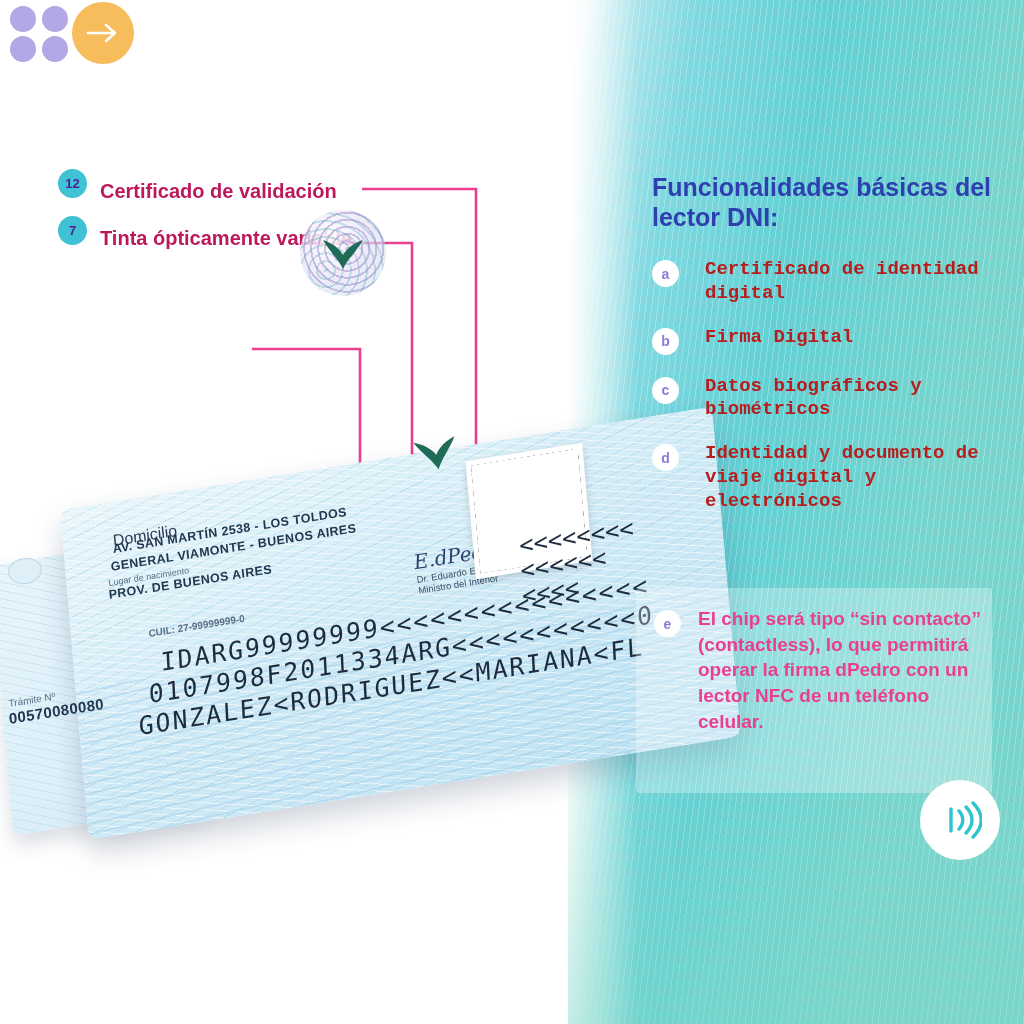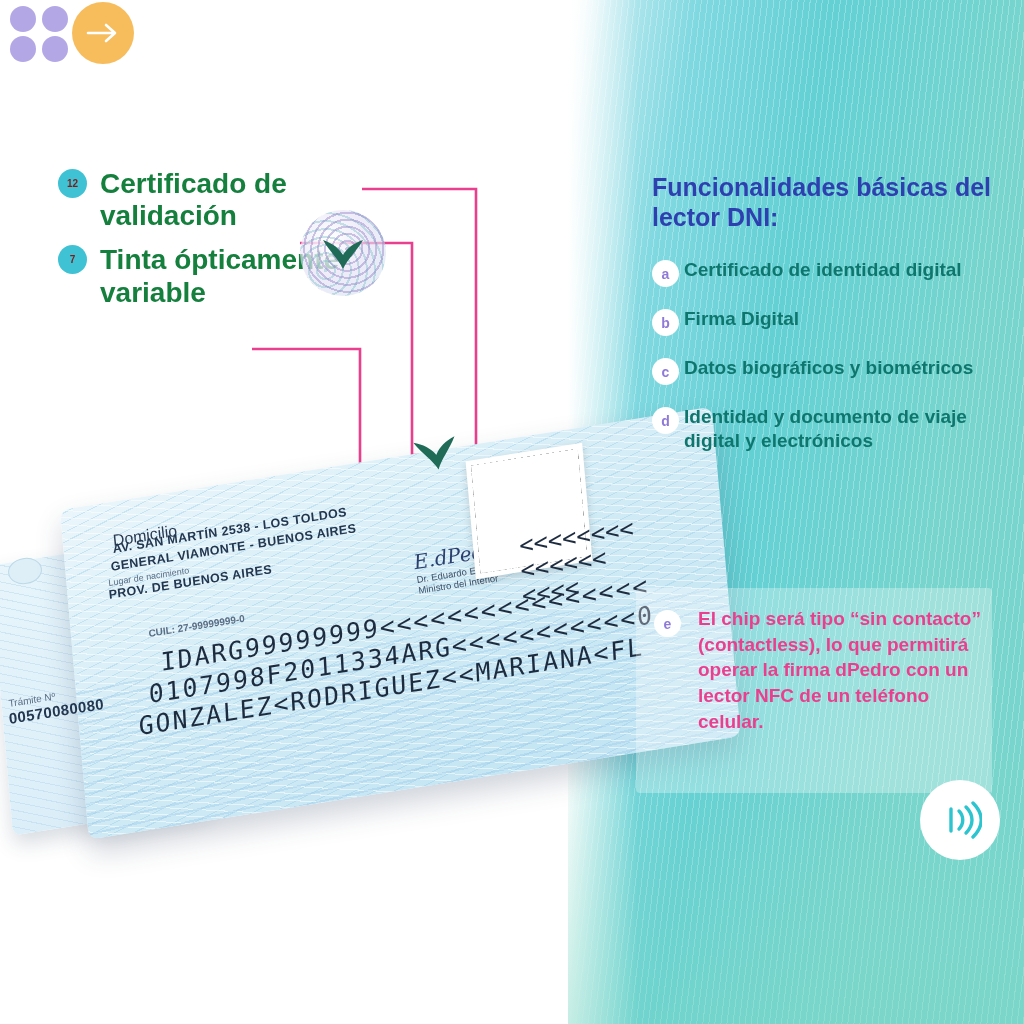--- a/index.html
+++ b/index.html
@@ -79,8 +79,8 @@
   .legend-num {
     flex: 0 0 auto;
     width: 29px; height: 29px; border-radius: 50%;
-    background: #3fc2d4; color: #7f1d1d;
-    font-size: 10px; font-weight: bold;
+    background: #3fc2d4; color: #4c1d95;
+    font-size: 13px; font-weight: bold;
     display: flex; align-items: center; justify-content: center;
     margin-top: 1px;
   }

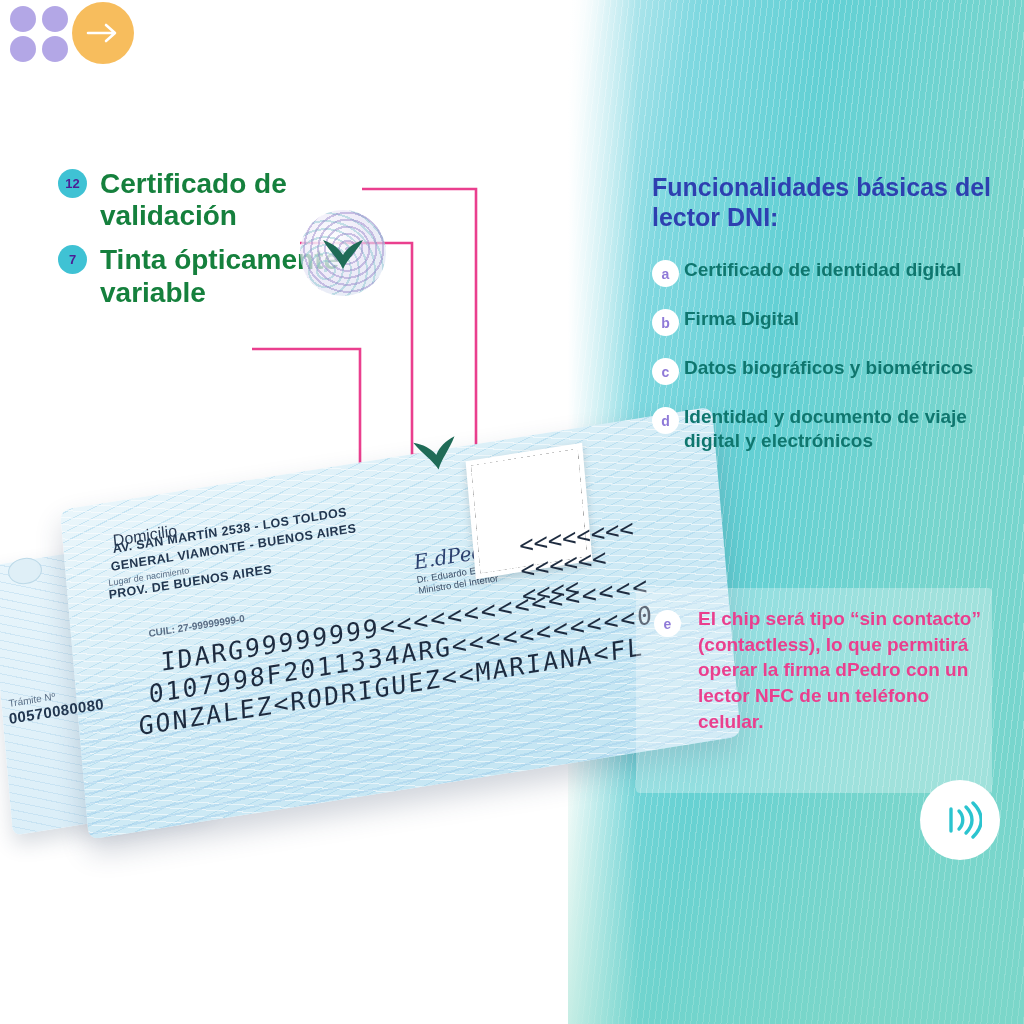--- a/index.html
+++ b/index.html
@@ -86,11 +86,12 @@
   }
   .legend-label {
     margin-left: 13px;
-    color: #15803d;
-    font-size: 28px;
+    color: #be185d;
+    font-size: 20px;
     font-weight: bold;
     line-height: 1.15;
     max-width: 260px;
+    margin-top: 12px;
   }
 
   

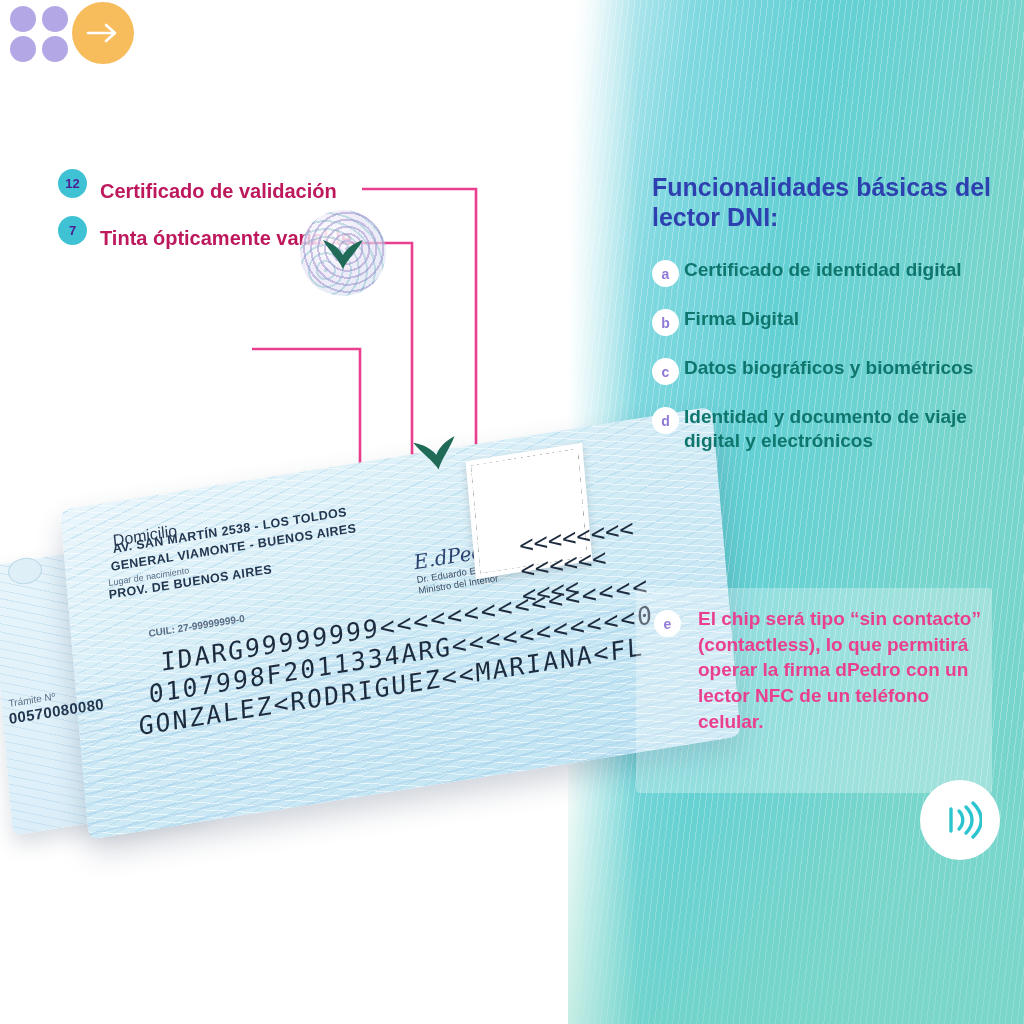--- a/index.html
+++ b/index.html
@@ -253,10 +253,11 @@
     margin-top: 2px;
   }
   .feature-text {
-    margin-left: 5px;
-    color: #0f766e;
+    margin-left: 26px;
+    color: #b91c1c;
     font-size: 19px; font-weight: bold;
     line-height: 1.25;
+    font-family: Liberation Mono, monospace;
   }
 
   .chip-card {

